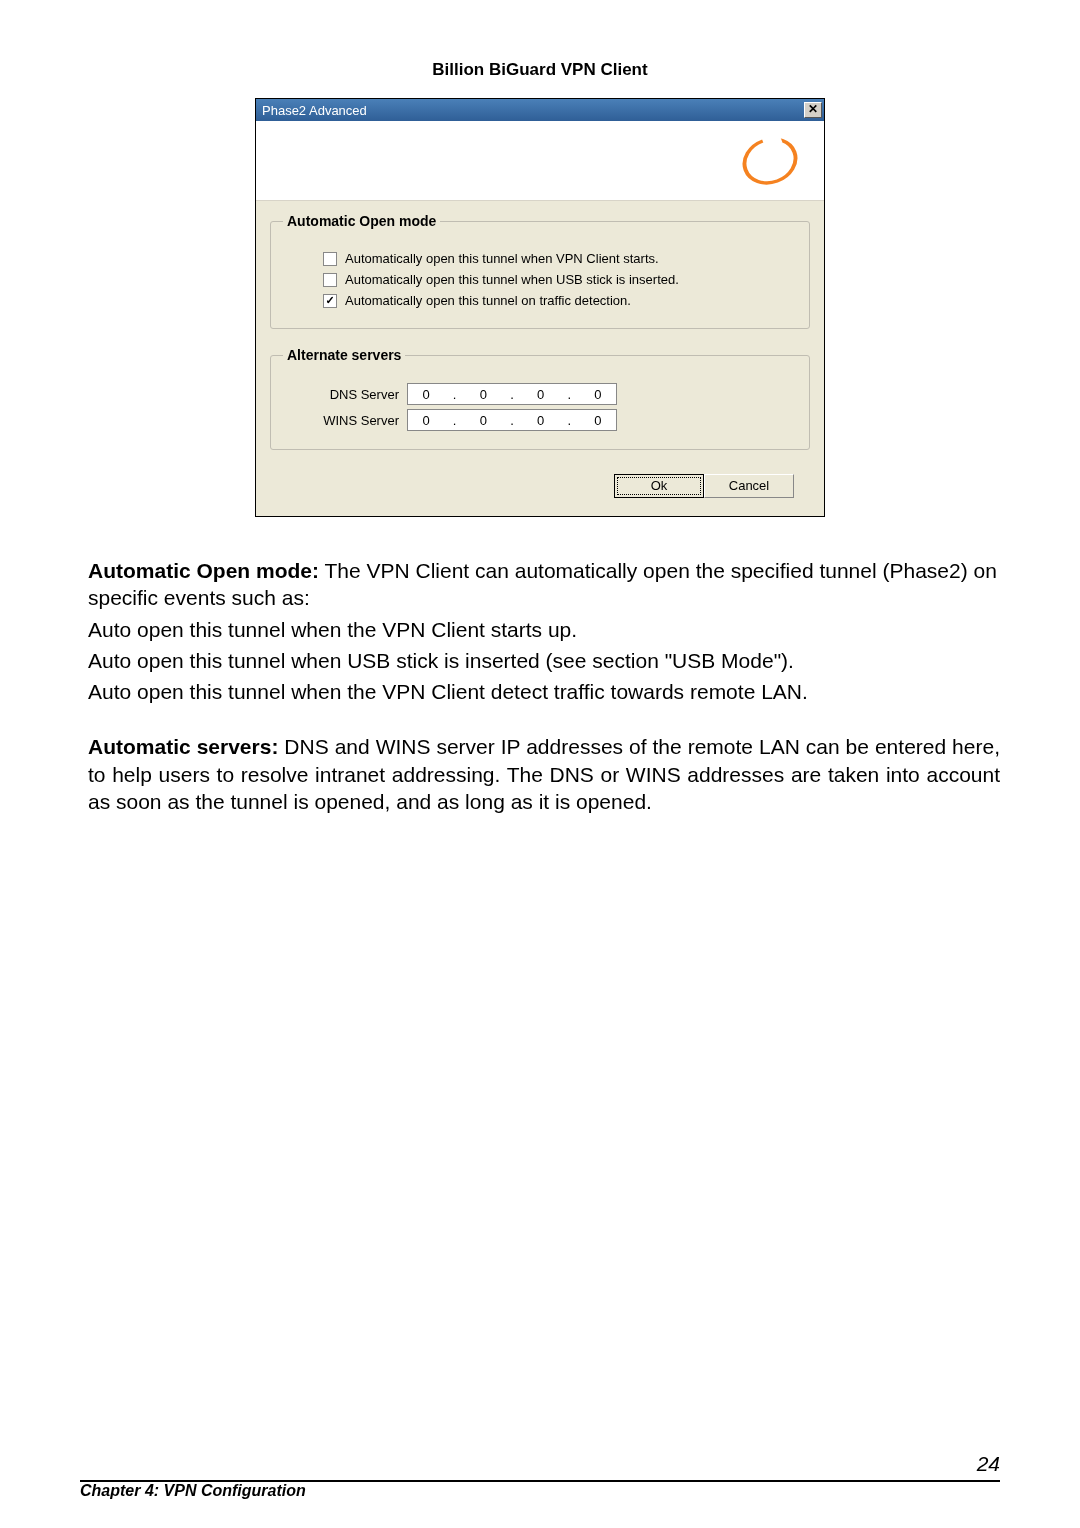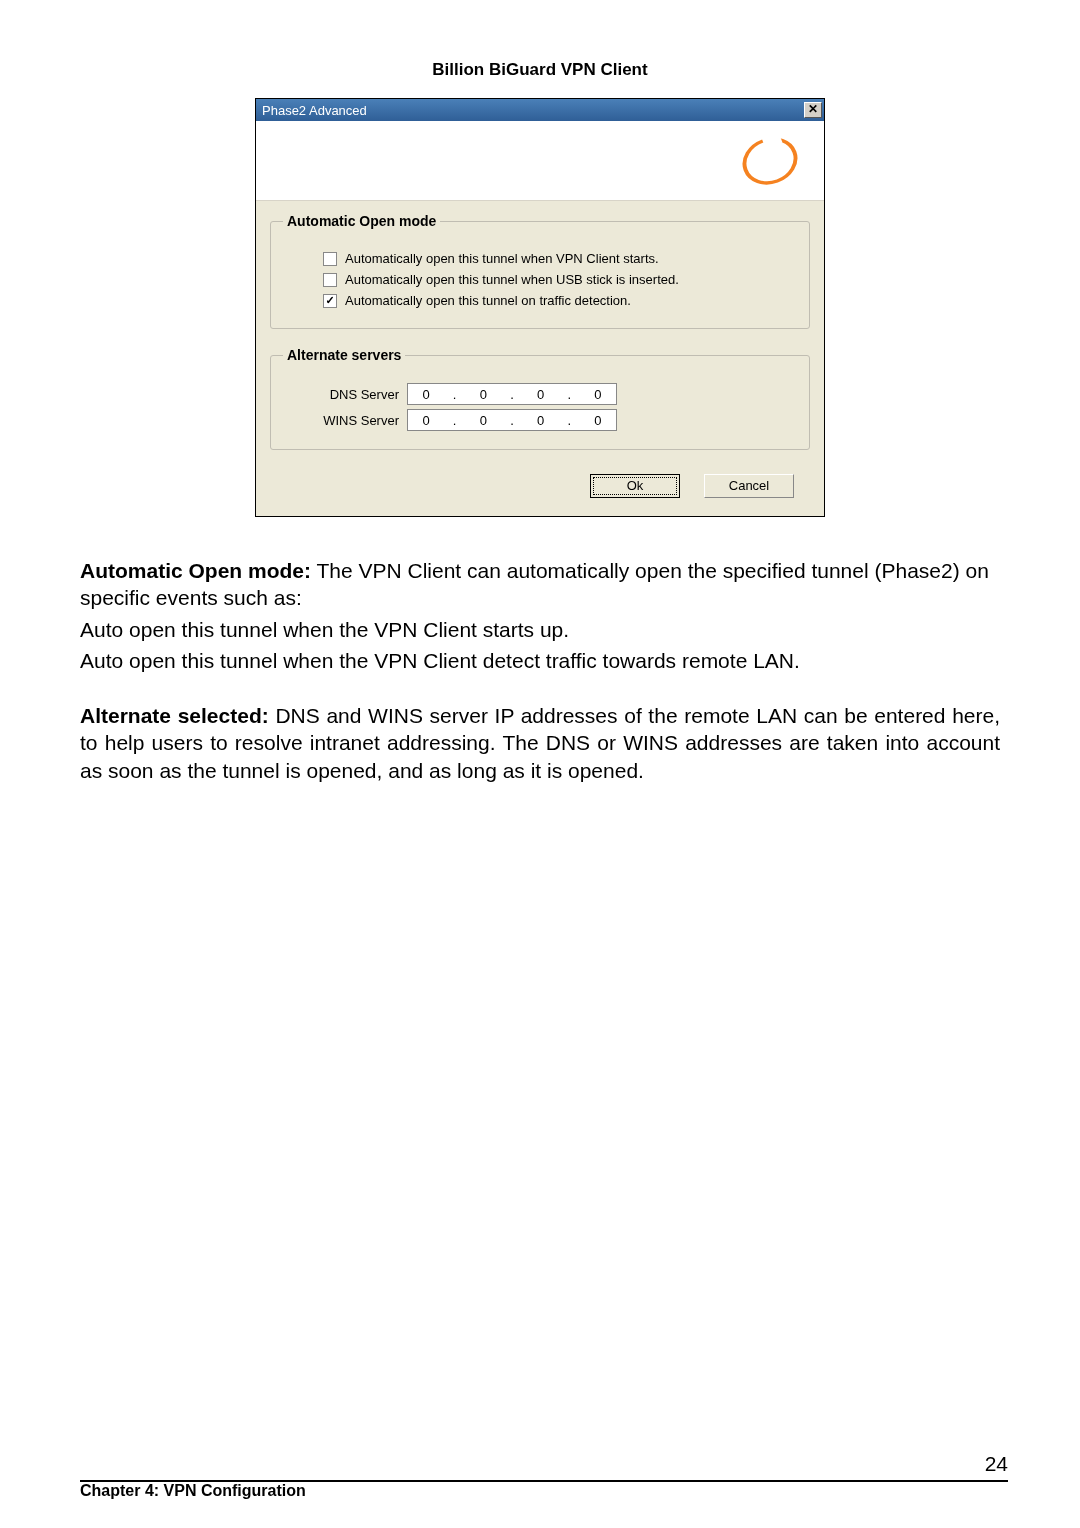--- a/index.html
+++ b/index.html
@@ -142,7 +142,7 @@
   .ip-field .oct { width: 24px; text-align:center; }
   .ip-field .dot { width: 10px; text-align:center; }
   .btn-row {
-    display:flex; justify-content:flex-end; gap: 24px;
+    display:flex; justify-content:flex-end; 
     padding: 6px 16px 4px 0;
   }
   .dlg-btn {

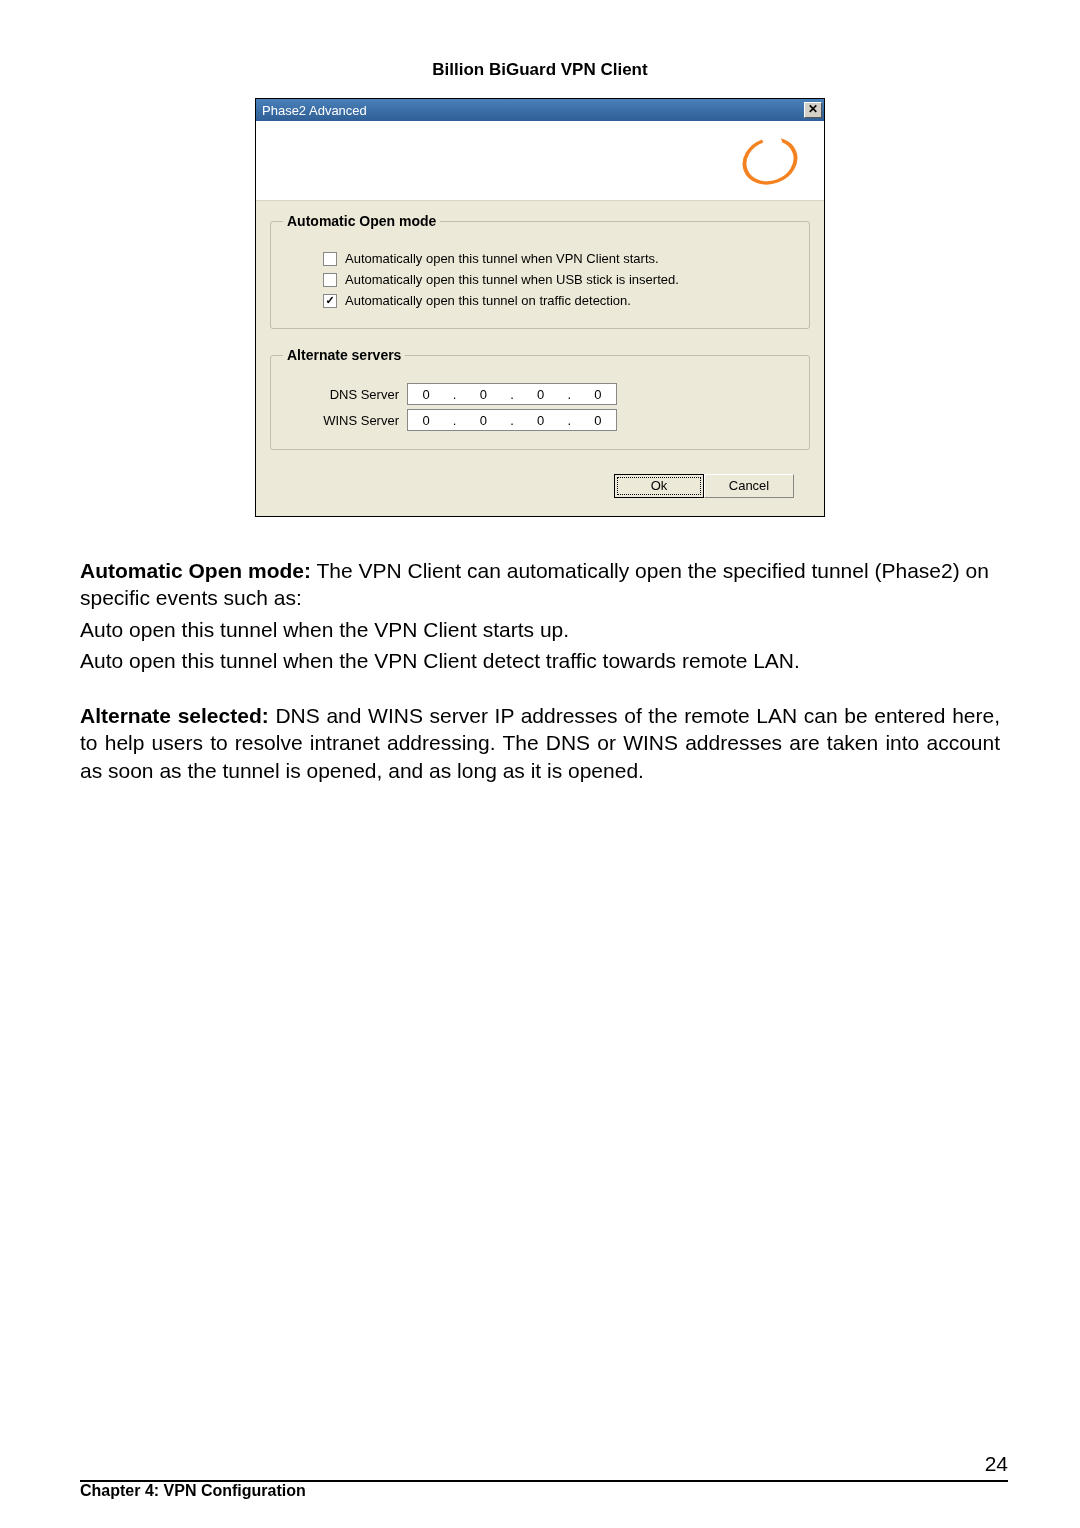--- a/index.html
+++ b/index.html
@@ -159,7 +159,7 @@
     border:1px solid #000;
   }
   
-  .doc p { margin: 0 0 4px 0; font-size: 21px; line-height: 1.3; }
+  .doc p { margin: 0 0 4px 8px; font-size: 21px; line-height: 1.3; }
   .doc .para-gap { margin-top: 28px; }
   .doc .bold { font-weight: bold; }
   .doc .justify { text-align: justify; }

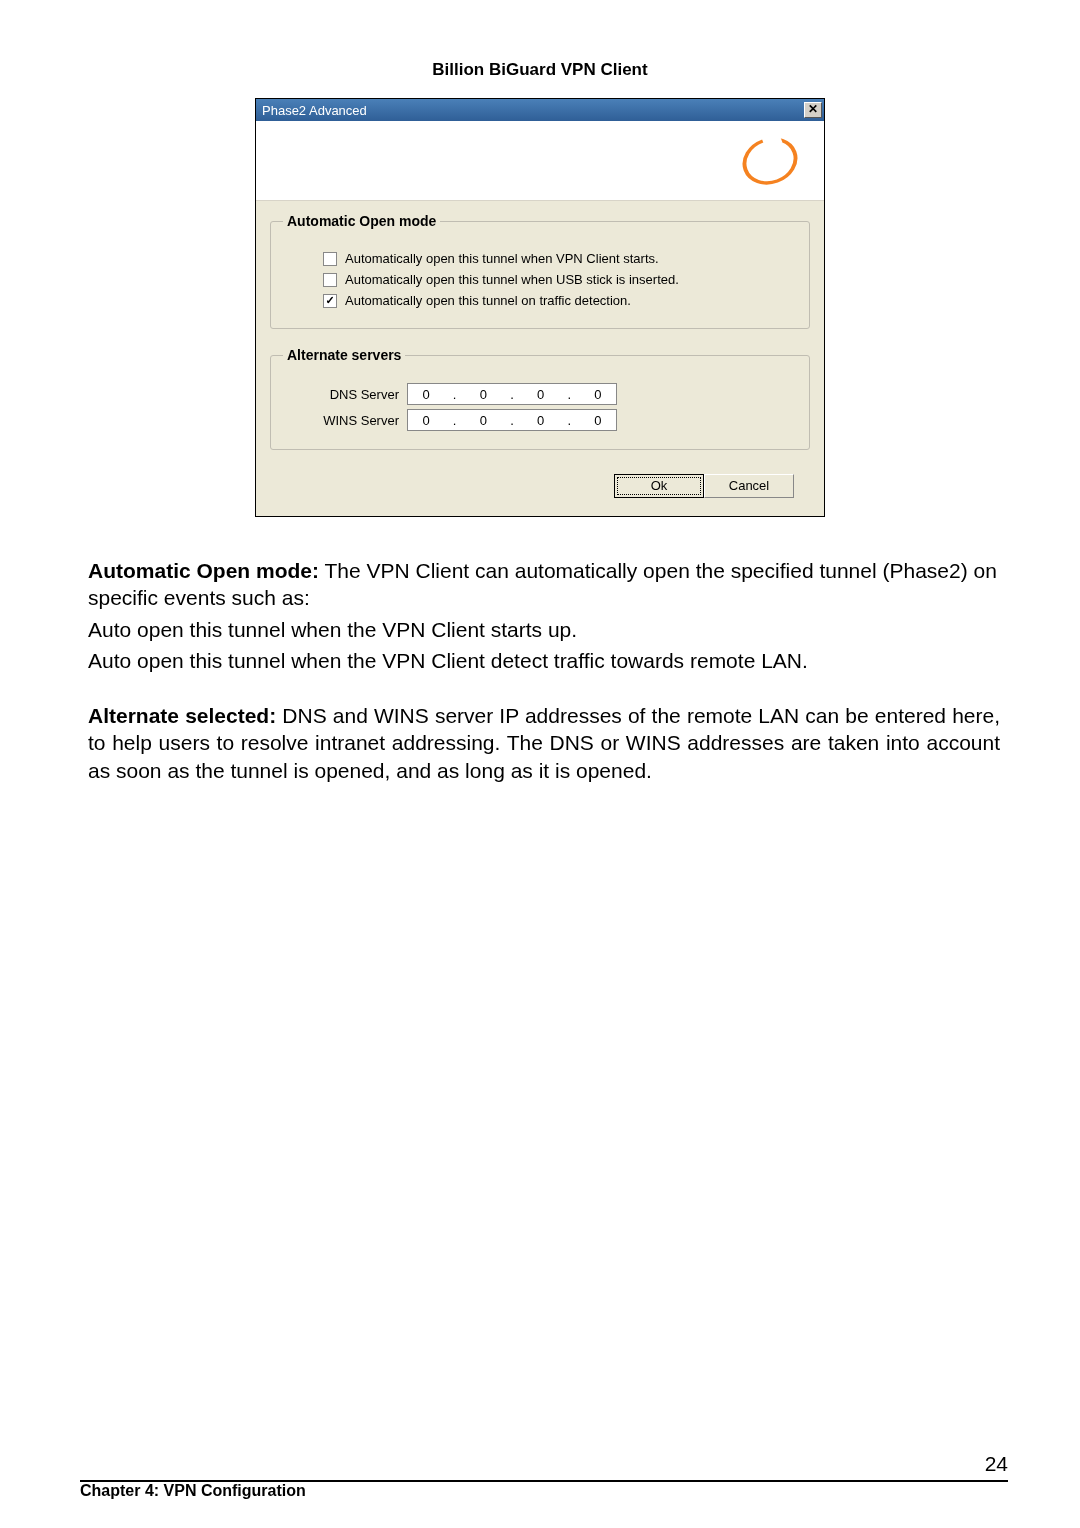--- a/index.html
+++ b/index.html
@@ -266,6 +266,7 @@
       <span class="bold">Automatic Open mode:</span><span> The VPN Client can automatically open the specified tunnel (Phase2) on specific events such as:</span>
     </p>
     <p>Auto open this tunnel when the VPN Client starts up.</p>
+    <p>Auto open this tunnel when USB stick is inserted (see section "USB Mode").</p>
     <p>Auto open this tunnel when the VPN Client detect traffic towards remote LAN.</p>
 
 

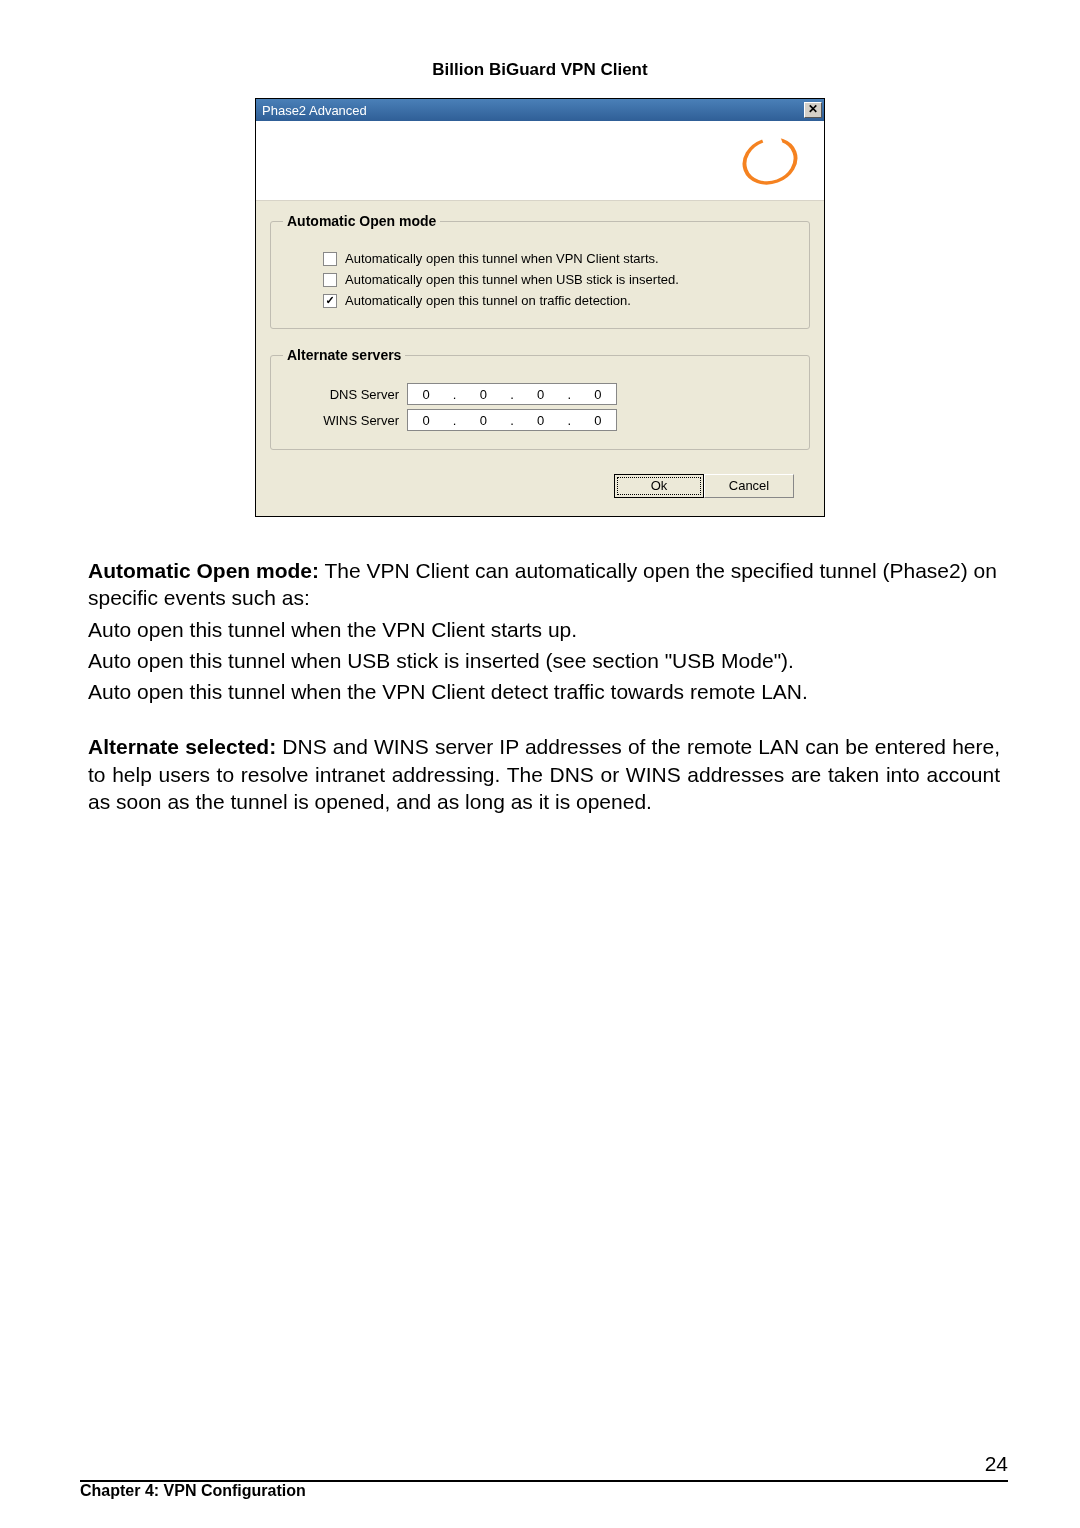--- a/index.html
+++ b/index.html
@@ -271,7 +271,7 @@
 
 
     <p class="para-gap justify">
-      <span class="bold">Alternate selected:</span><span> DNS and WINS server IP addresses of the remote LAN can be entered here, to help users to resolve intranet addressing. The DNS or WINS addresses are taken into account as soon as the tunnel is opened, and as long as it is opened.</span>
+      <span class="bold">Automatic servers:</span><span> DNS and WINS server IP addresses of the remote LAN can be entered here, to help users to resolve intranet addressing. The DNS or WINS addresses are taken into account as soon as the tunnel is opened, and as long as it is opened.</span>
     </p>
   </div>
 </div>

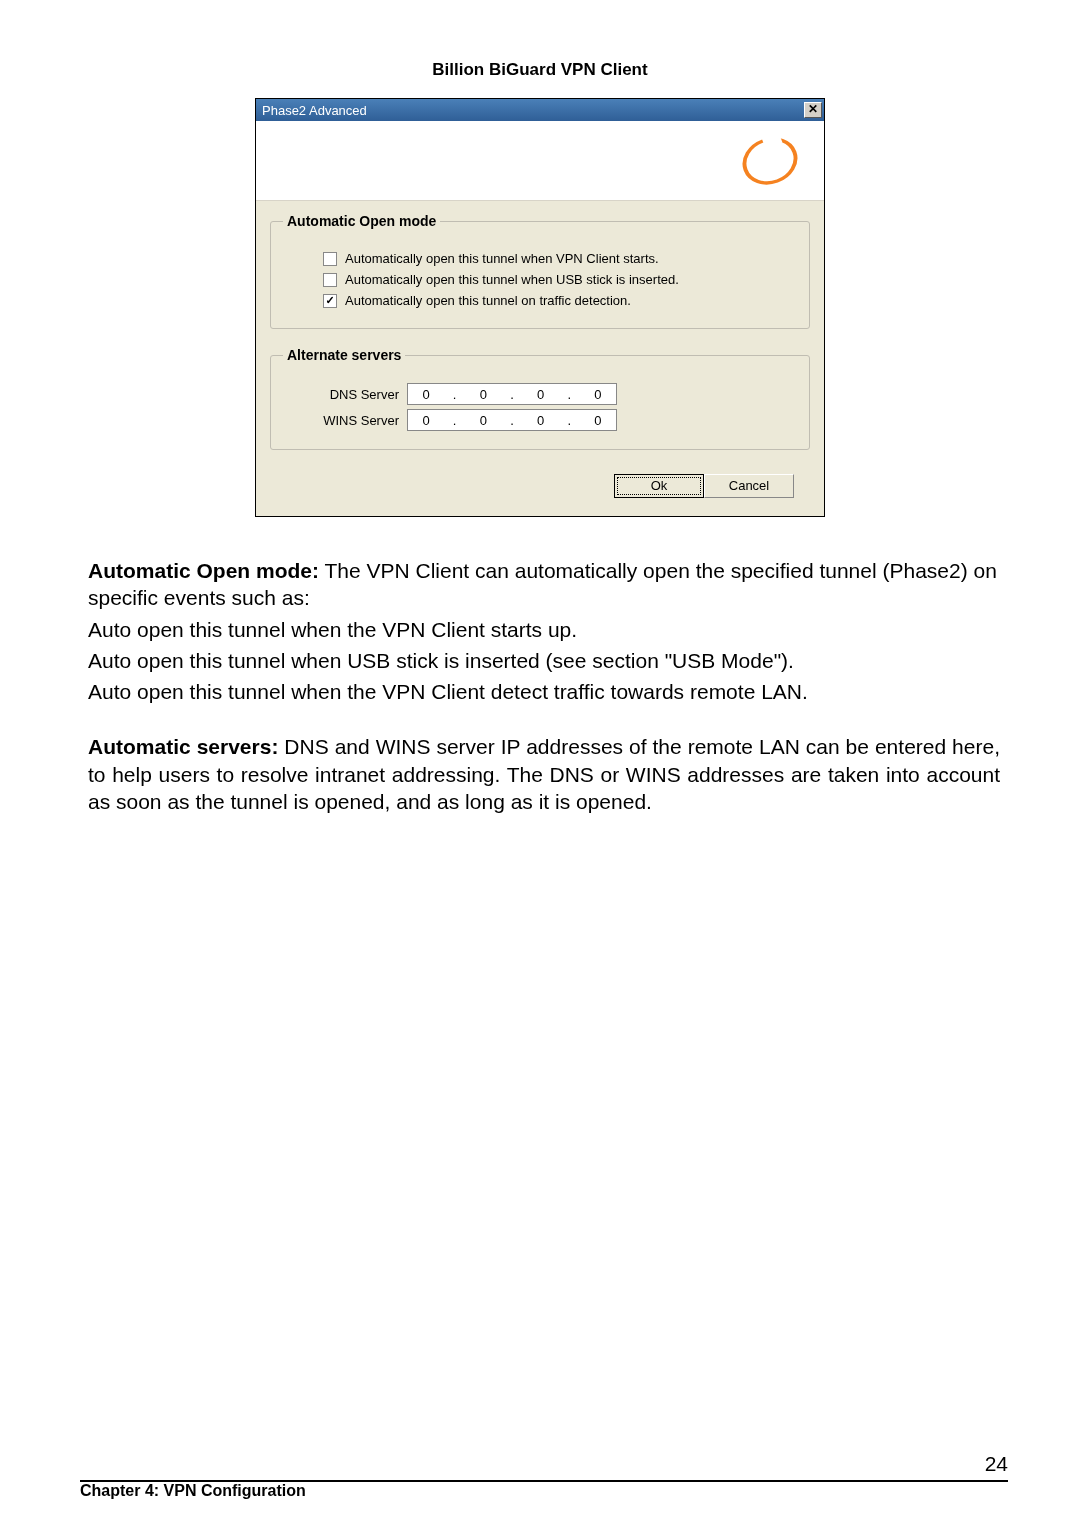--- a/index.html
+++ b/index.html
@@ -176,7 +176,7 @@
   .footer {
     position:absolute;
     bottom: 28px;
-    left: 80px; right: 72px;
+    left: 80px; right: 80px; font-style: italic;
   }
   .footer-left { font-weight: bold; }
   .footer-rule {

